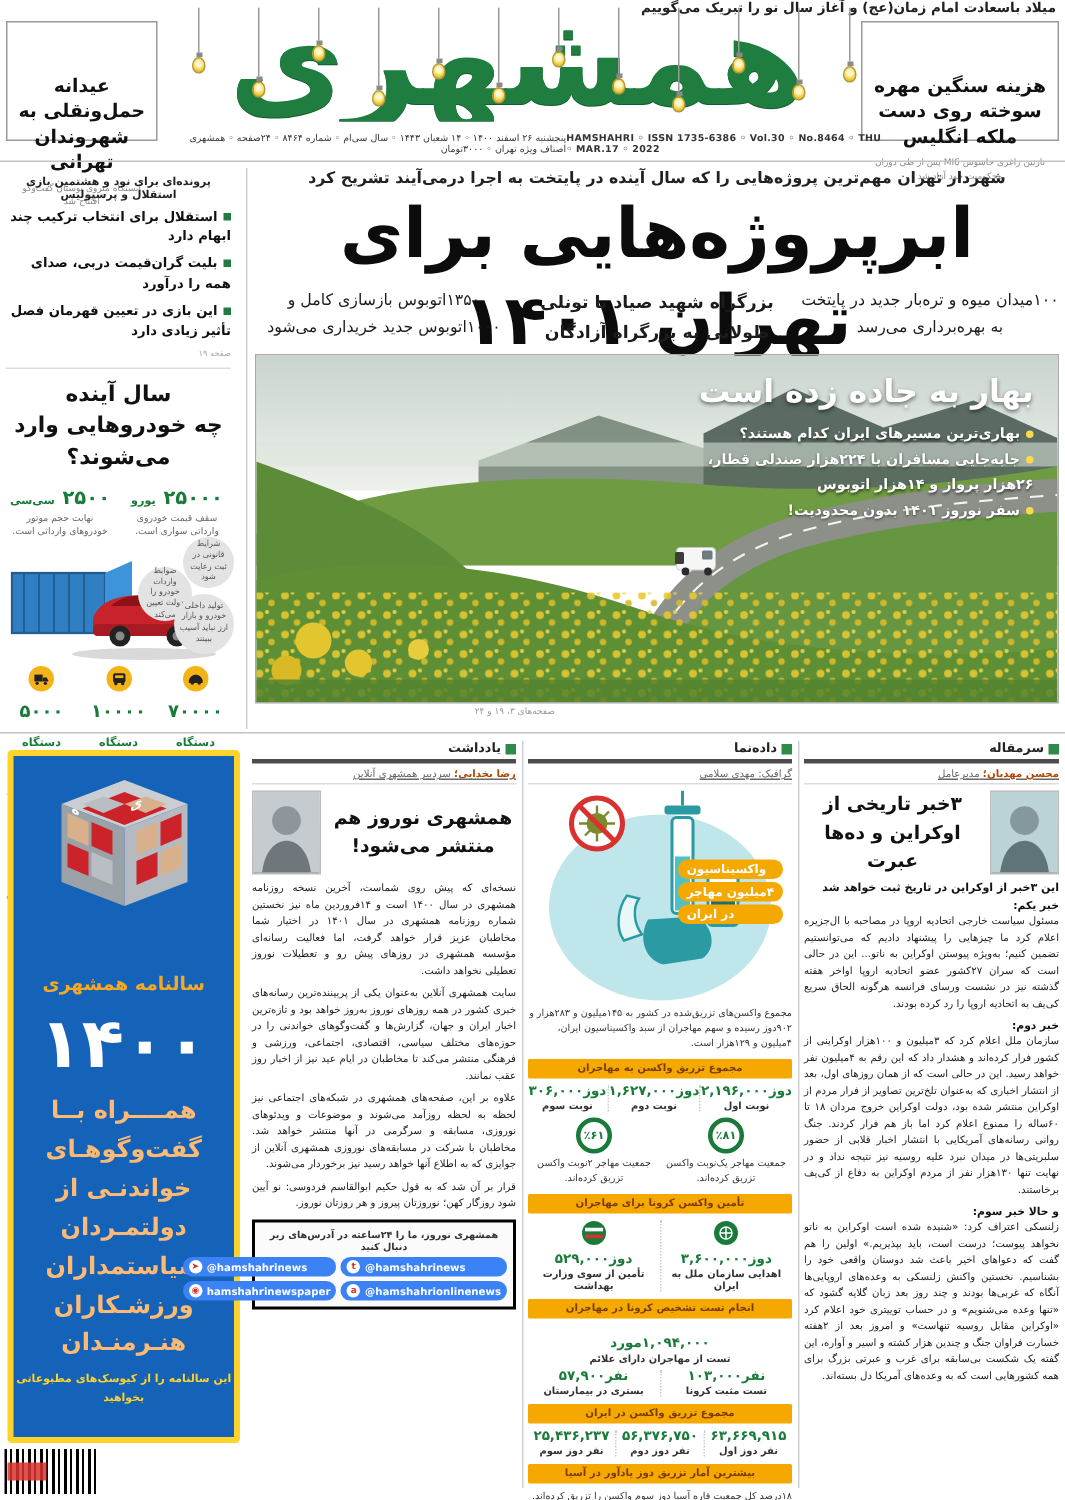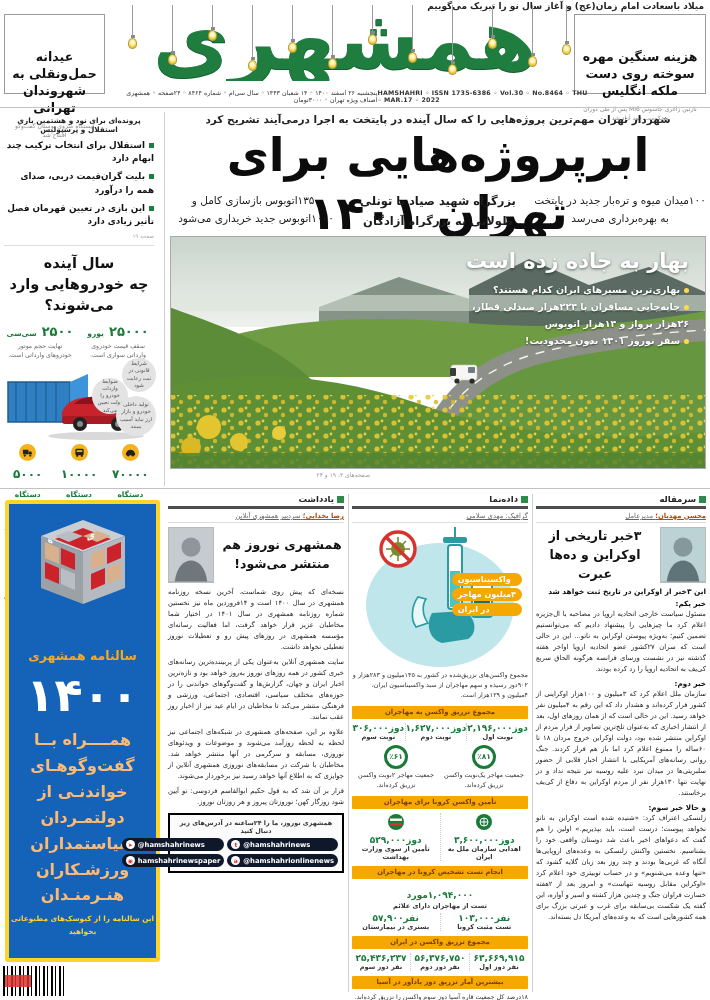--- a/index.html
+++ b/index.html
@@ -110,7 +110,7 @@
   .social{border:2px solid #000000;padding:4px;margin-top:5px;background:#fbfbfb;}
   .social .intro{font-size:6.4px;font-weight:bold;color:#333;text-align:center;margin-bottom:3px;}
   .pillgrid{display:grid;grid-template-columns:1fr 1fr;gap:3px;}
-  .pill{background:#0f172a;border-radius:8px;color:#fff;font-size:6.8px;font-weight:bold;
+  .pill{background:#3b82f6;border-radius:8px;color:#fff;font-size:6.8px;font-weight:bold;
         display:flex;align-items:center;gap:3px;padding:2px 4px;direction:ltr;justify-content:flex-start;}
   .picon{width:9px;height:9px;border-radius:50%;background:#fff;color:#d8322e;font-size:6px;
          display:flex;align-items:center;justify-content:center;font-weight:900;flex:0 0 auto;}

